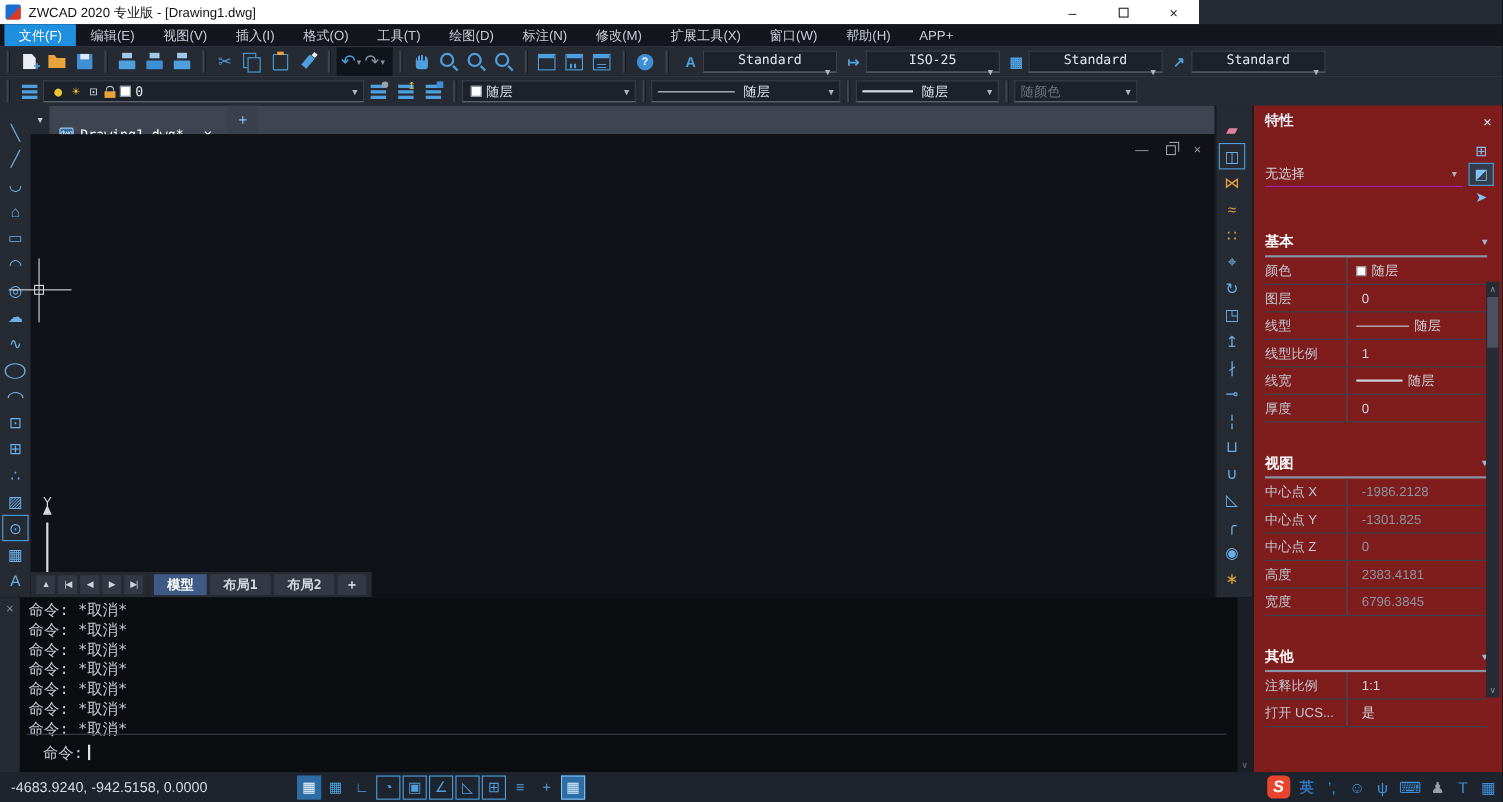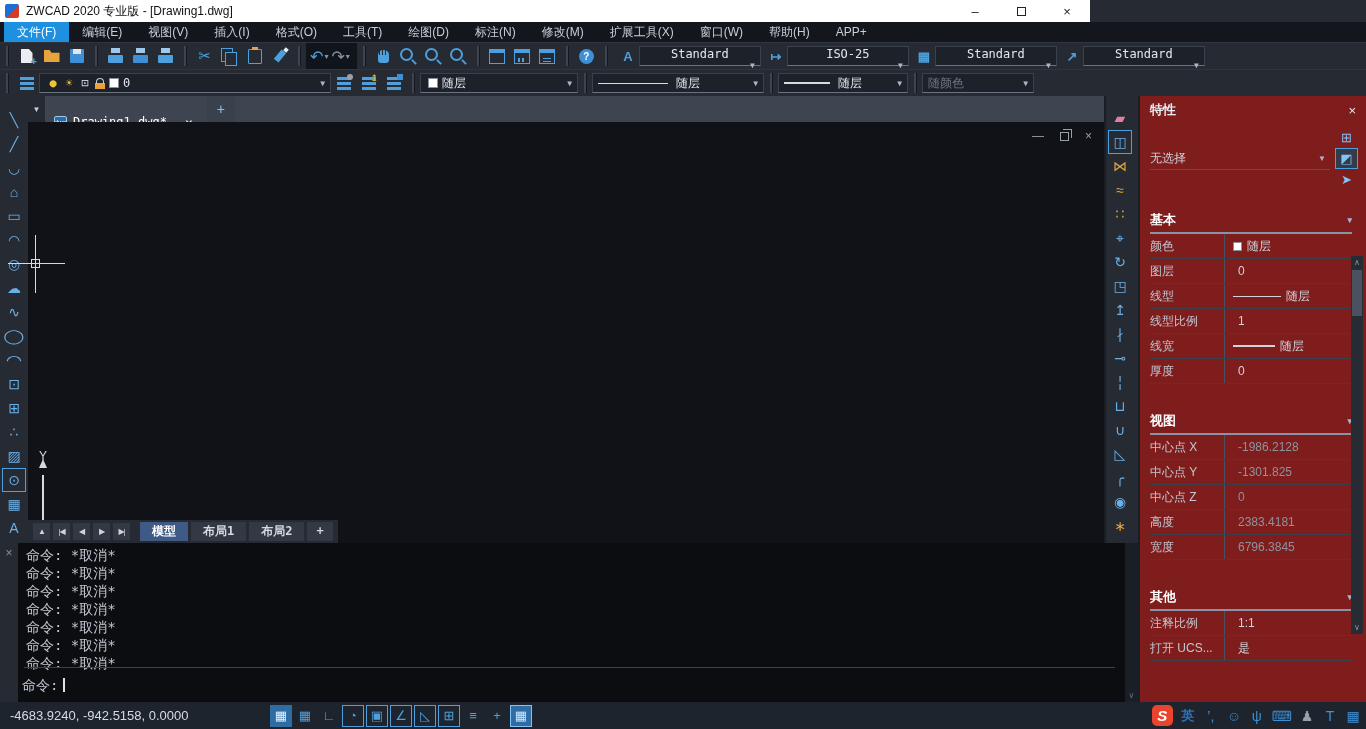--- a/index.html
+++ b/index.html
@@ -119,7 +119,7 @@
   .cmd-body{flex:1;position:relative;font-family:"DejaVu Sans Mono",monospace;font-size:14px;color:#c2c7d0;padding:3px 8px;}
   .cmd-line{line-height:18px;white-space:pre;}
   .cmd-sep{position:absolute;left:6px;right:10px;bottom:34px;border-top:1px solid #3a404c;}
-  .cmd-prompt{position:absolute;left:4px;bottom:8px;line-height:18px;margin-top:32px;}
+  .cmd-prompt{position:absolute;left:21px;bottom:8px;line-height:18px;margin-top:32px;}
   .cursor{display:inline-block;width:2px;height:14px;background:#dfe3ea;margin-left:5px;vertical-align:-2px;animation:blink 1s steps(1) infinite;}
   @keyframes blink{50%{opacity:0;}}
   .cmd-scroll{width:13px;background:#1a1e26;position:relative;}

